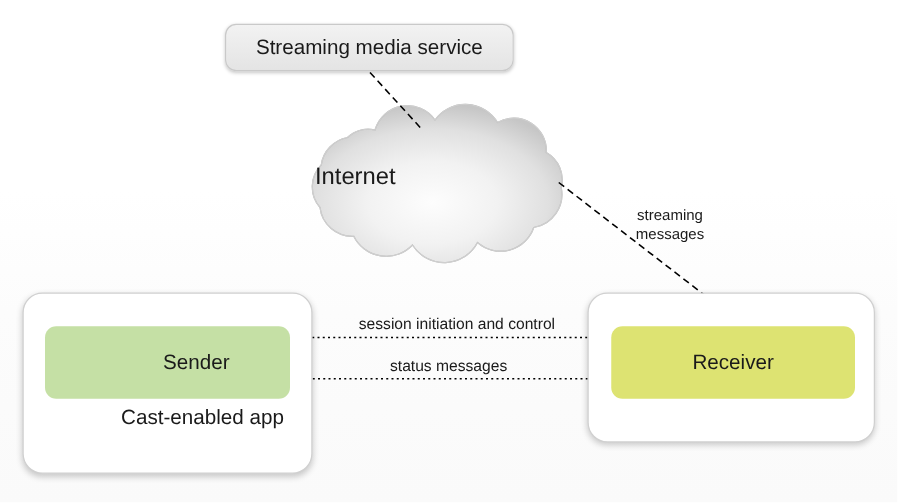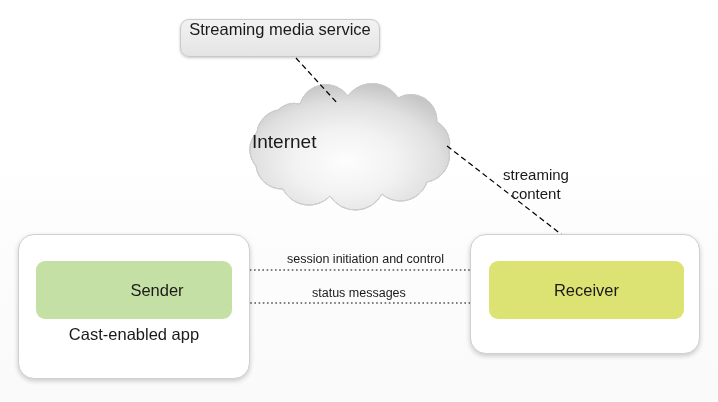--- a/index.html
+++ b/index.html
@@ -32,7 +32,7 @@
     position: absolute;
     left: 180px;
     top: 19px;
-    width: 200px;
+    width: 231px;
     height: 38px;
     box-sizing: border-box;
     background: linear-gradient(180deg, #f2f2f2 0%, #ebebeb 50%, #e4e4e4 100%);
@@ -40,7 +40,7 @@
     border-radius: 9px;
     box-shadow: 0 1px 3px rgba(0,0,0,0.22);
     display: flex;
-    align-items: flex-start;
+    align-items: center;
     justify-content: center;
     font-size: 16.5px;
     color: #1a1a1a;

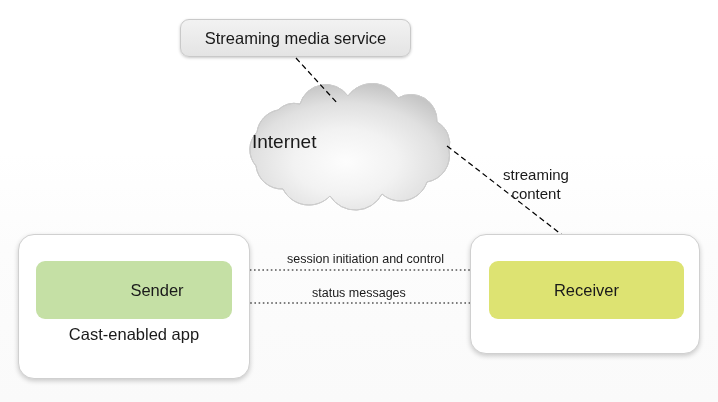--- a/index.html
+++ b/index.html
@@ -147,7 +147,7 @@
     top: 165px;
     width: 80px;
     text-align: center;
-    font-size: 15px;
+    font-size: 12px;
     line-height: 1.28;
     color: #1a1a1a;
   }

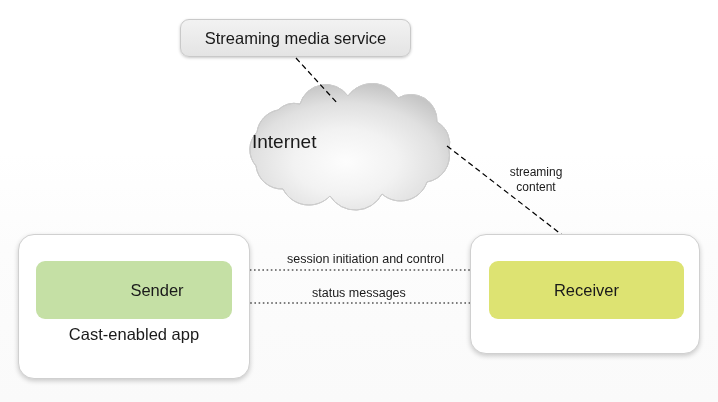--- a/index.html
+++ b/index.html
@@ -220,7 +220,7 @@
 
   <div id="label-streaming">
     <div>streaming</div>
-    <div>content</div>
+    <div>messages</div>
   </div>
 
   <div class="card" id="card-sender"></div>

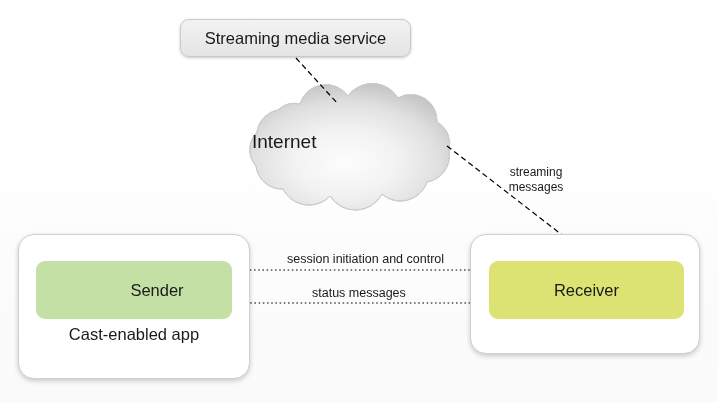--- a/index.html
+++ b/index.html
@@ -119,6 +119,7 @@
     left: 18px;
     top: 324px;
     width: 232px;
+    padding-left: 28px;
   }
   #caption-receiver {
     left: 470px;

